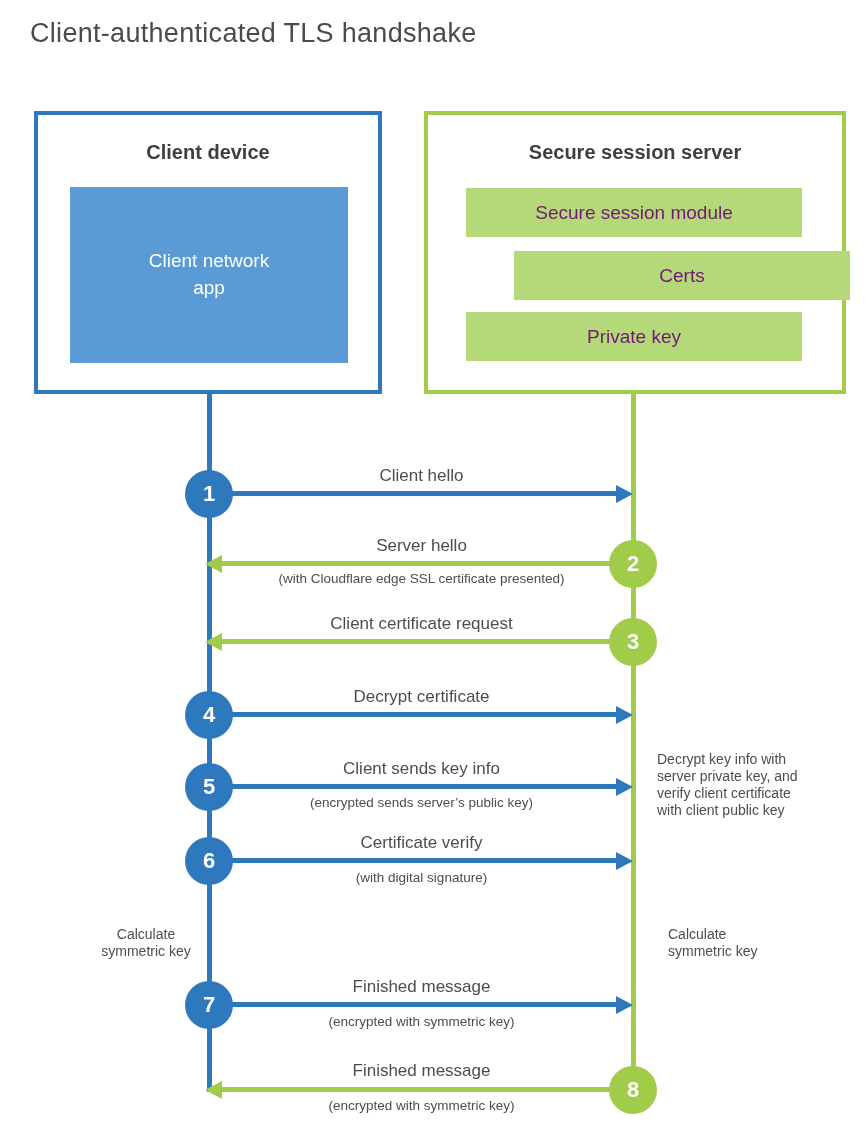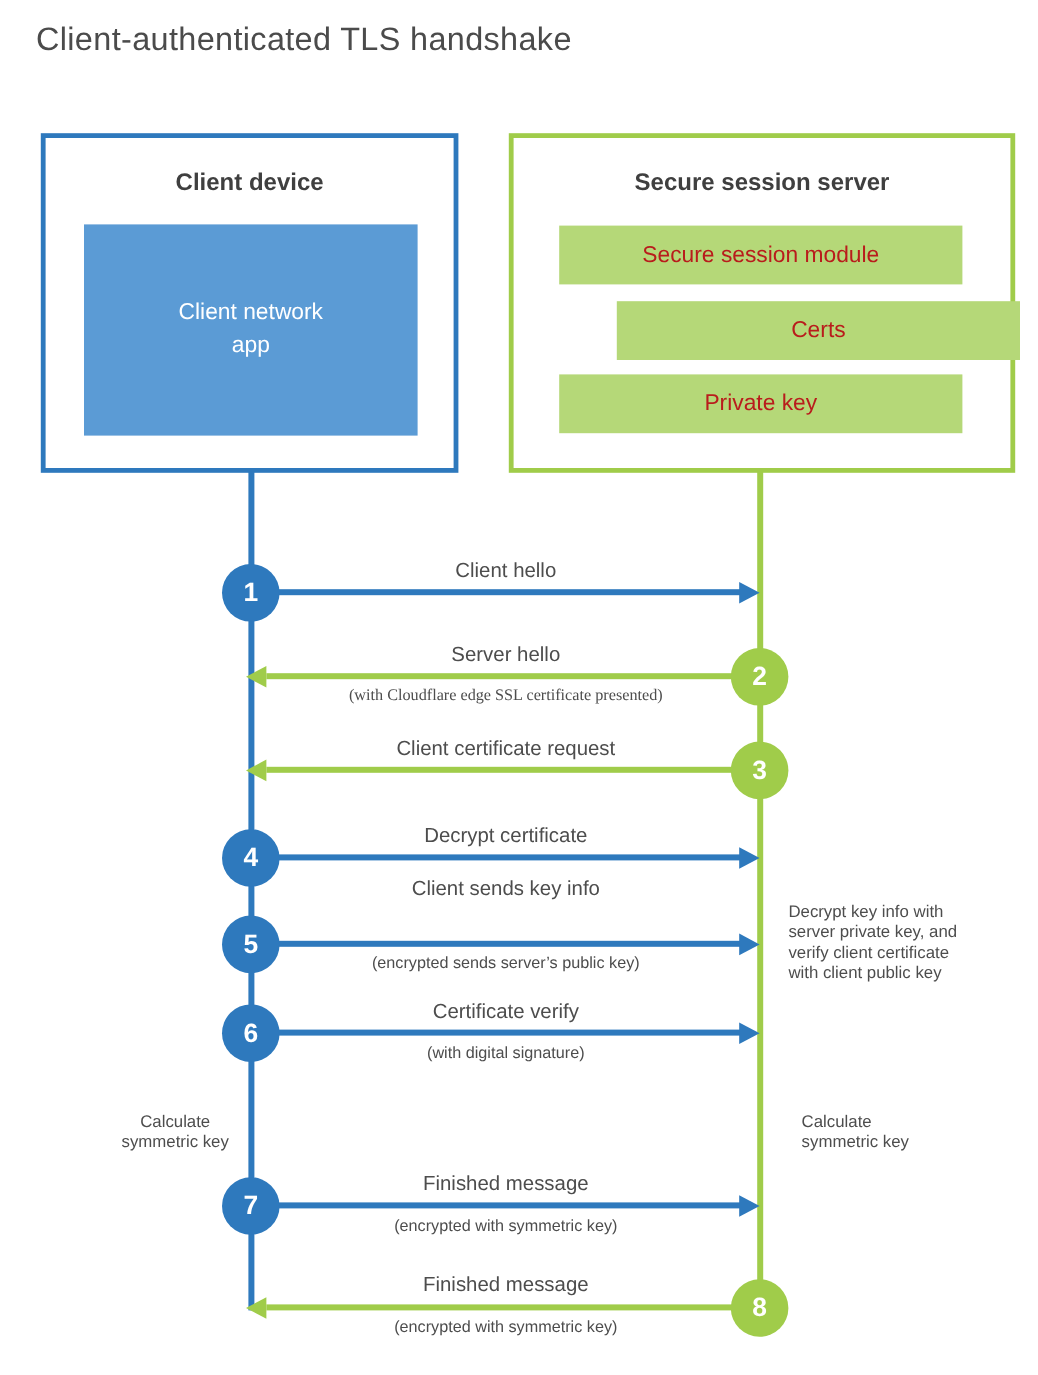--- a/index.html
+++ b/index.html
@@ -60,7 +60,7 @@
     width: 336px; height: 49px;
     background: var(--green-fill);
     display: flex; align-items: center; justify-content: center;
-    color: #b91c1c; font-size: 19px;
+    color: #701a75; font-size: 19px;
   }
   .bar-0 { top: 188px; }
   .bar-1 { top: 251px; margin-left: 48px; }

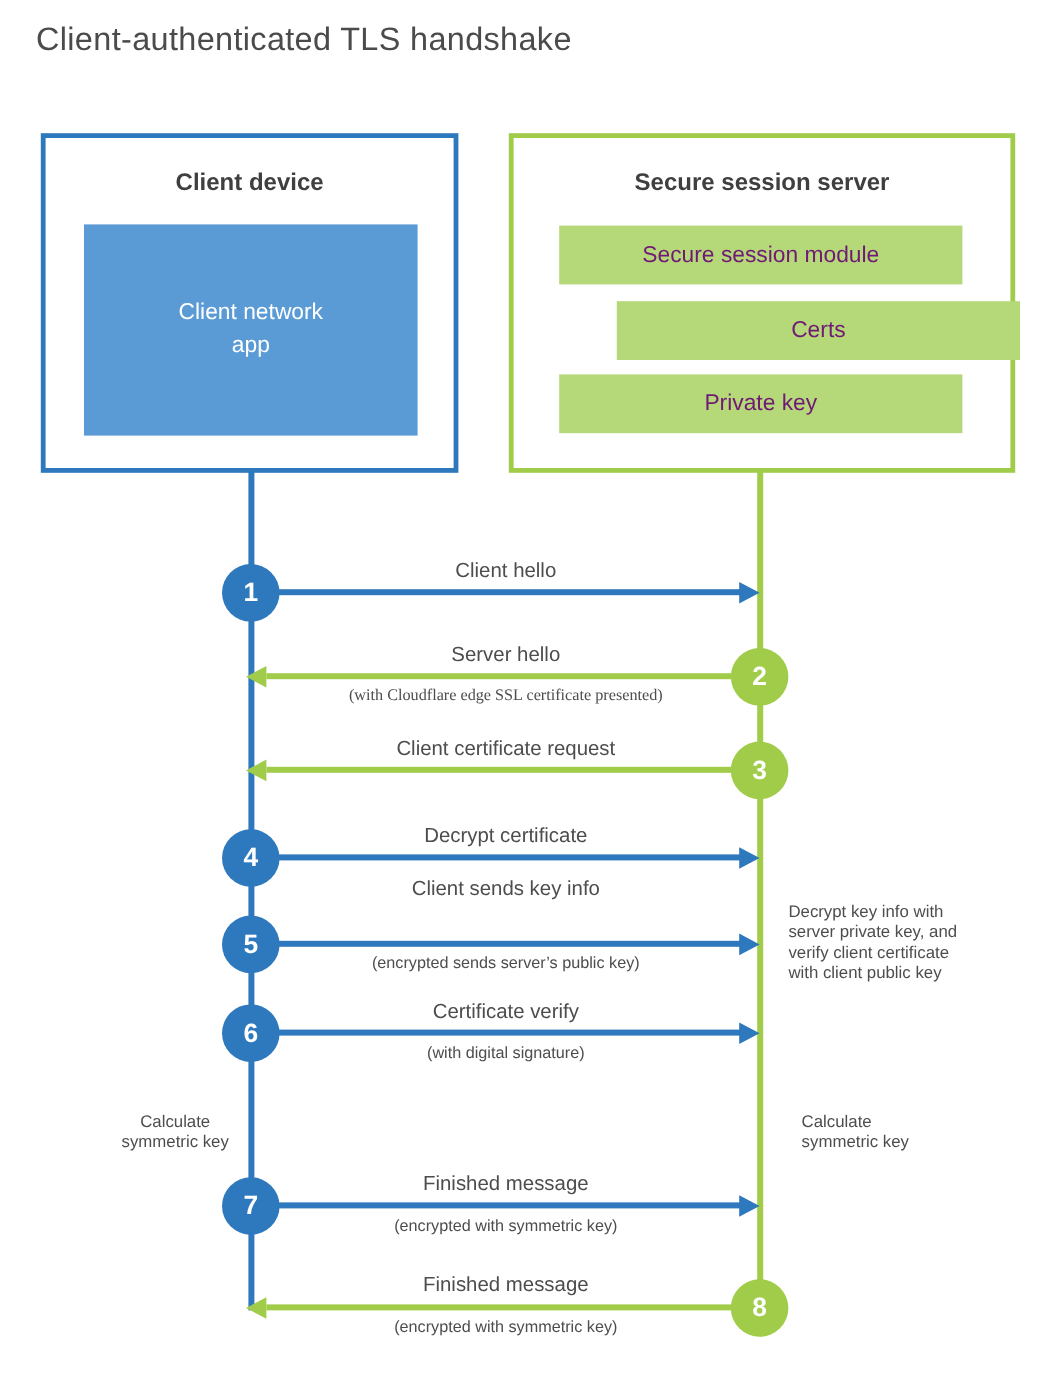--- a/index.html
+++ b/index.html
@@ -105,7 +105,7 @@
   }
   
   .s1-circle { top: 470px; }  .s1-line { top: 491px; } .s1-head { top: 485px; }  .s1-label { top: 466px; }
-  .s2-circle { top: 540px; }  .s2-line { top: 561px; } .s2-head { top: 555px; }  .s2-label { top: 536px; }  .s2-sub { top: 571px; font-family: Liberation Serif, serif; }
+  .s2-circle { top: 540px; }  .s2-line { top: 561px; } .s2-head { top: 555px; }  .s2-label { top: 536px; }  .s2-sub { top: 571px; }
   .s3-circle { top: 618px; }  .s3-line { top: 639px; } .s3-head { top: 633px; }  .s3-label { top: 614px; }
   .s4-circle { top: 691px; }  .s4-line { top: 712px; } .s4-head { top: 706px; }  .s4-label { top: 687px; }
   .s5-circle { top: 763px; }  .s5-line { top: 784px; } .s5-head { top: 778px; }  .s5-label { top: 731px; }  .s5-sub { top: 795px; }

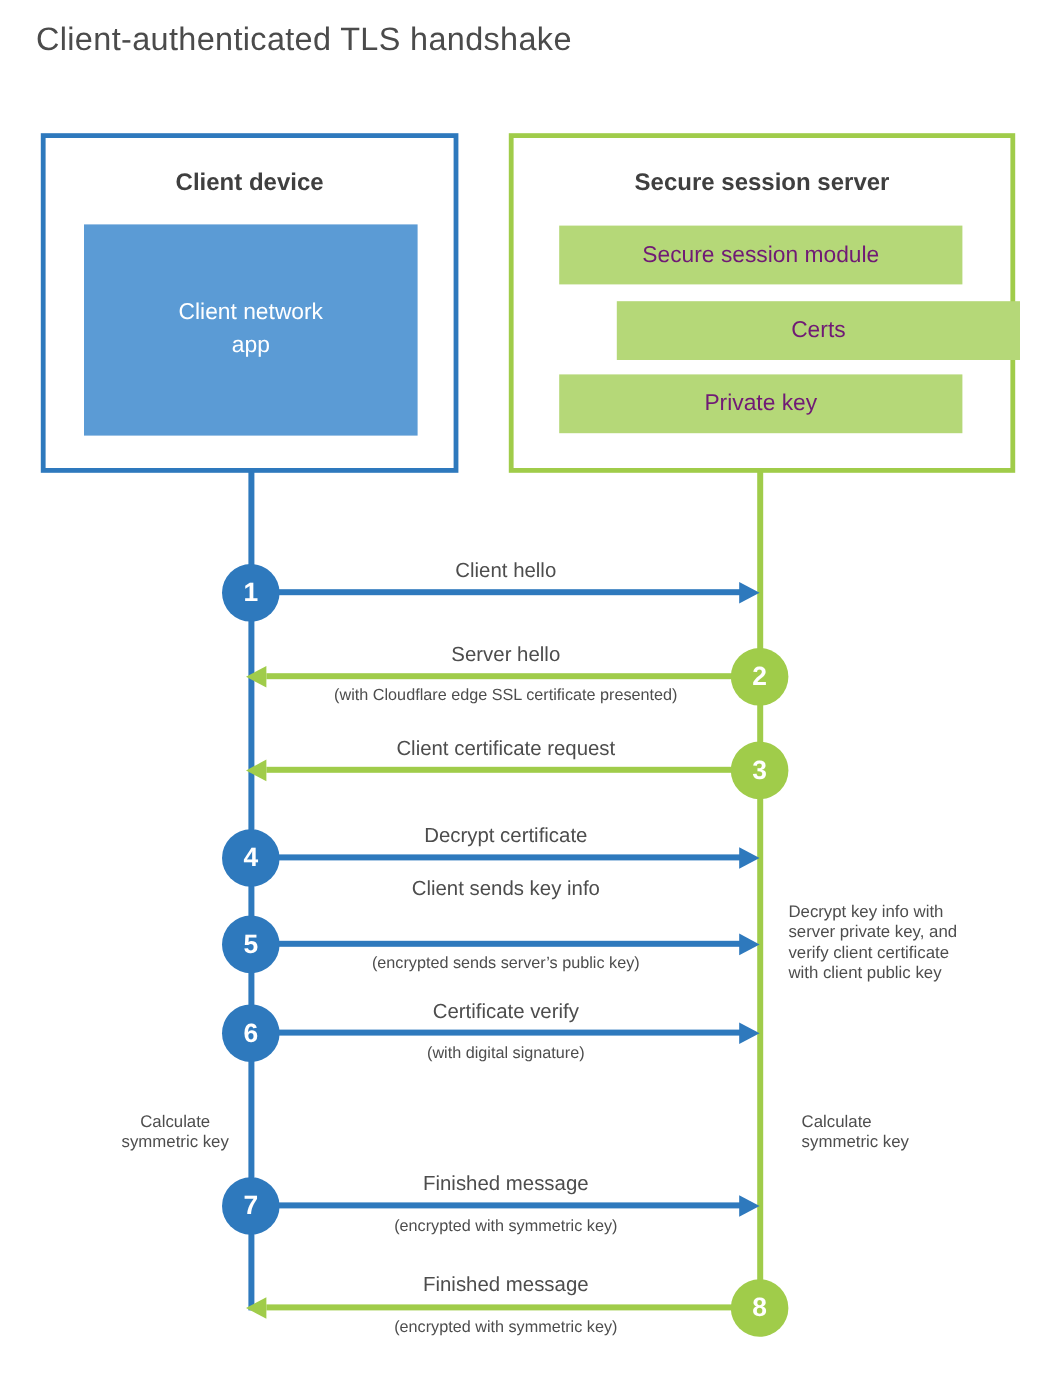--- a/index.html
+++ b/index.html
@@ -108,7 +108,7 @@
   .s2-circle { top: 540px; }  .s2-line { top: 561px; } .s2-head { top: 555px; }  .s2-label { top: 536px; }  .s2-sub { top: 571px; }
   .s3-circle { top: 618px; }  .s3-line { top: 639px; } .s3-head { top: 633px; }  .s3-label { top: 614px; }
   .s4-circle { top: 691px; }  .s4-line { top: 712px; } .s4-head { top: 706px; }  .s4-label { top: 687px; }
-  .s5-circle { top: 763px; }  .s5-line { top: 784px; } .s5-head { top: 778px; }  .s5-label { top: 731px; }  .s5-sub { top: 795px; }
+  .s5-circle { top: 763px; }  .s5-line { top: 784px; } .s5-head { top: 778px; }  .s5-label { top: 759px; }  .s5-sub { top: 795px; }
   .s6-circle { top: 837px; }  .s6-line { top: 858px; } .s6-head { top: 852px; }  .s6-label { top: 833px; }  .s6-sub { top: 870px; }
   .s7-circle { top: 981px; }  .s7-line { top: 1002px; } .s7-head { top: 996px; } .s7-label { top: 977px; }  .s7-sub { top: 1014px; }
   .s8-circle { top: 1066px; } .s8-line { top: 1087px; } .s8-head { top: 1081px; } .s8-label { top: 1061px; } .s8-sub { top: 1098px; }

